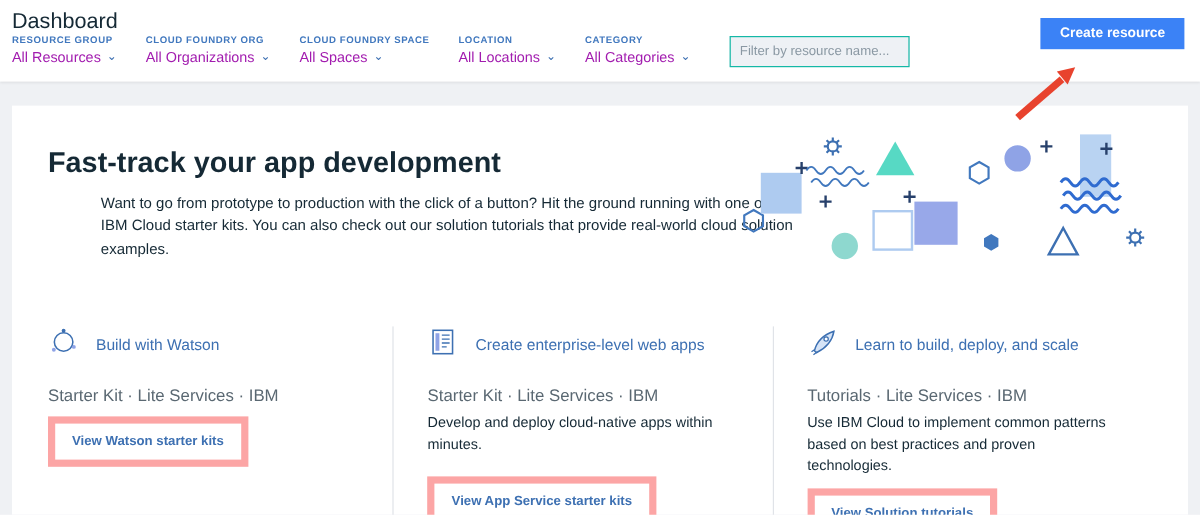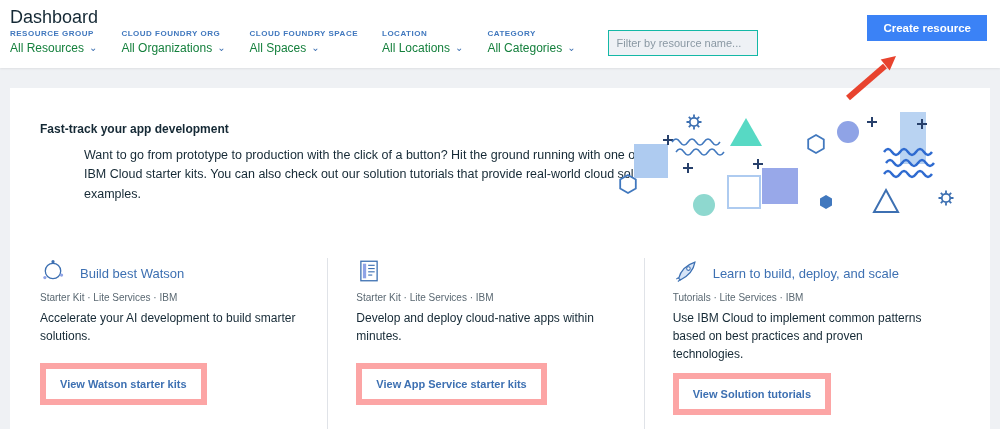--- a/index.html
+++ b/index.html
@@ -32,7 +32,7 @@
     color:#4178be; text-transform:uppercase;
   }
   .filter-value-row { display:flex; align-items:center; margin-top:3px; }
-  .filter-value { font-size:12px; color:#15803d; }
+  .filter-value { font-size:12px; color:#a21caf; }
   .chevron { font-size:10px; color:#3d70b2; margin-left:5px; line-height:8px; }
   .filter-input {
     margin-left:8px; margin-top:1px;

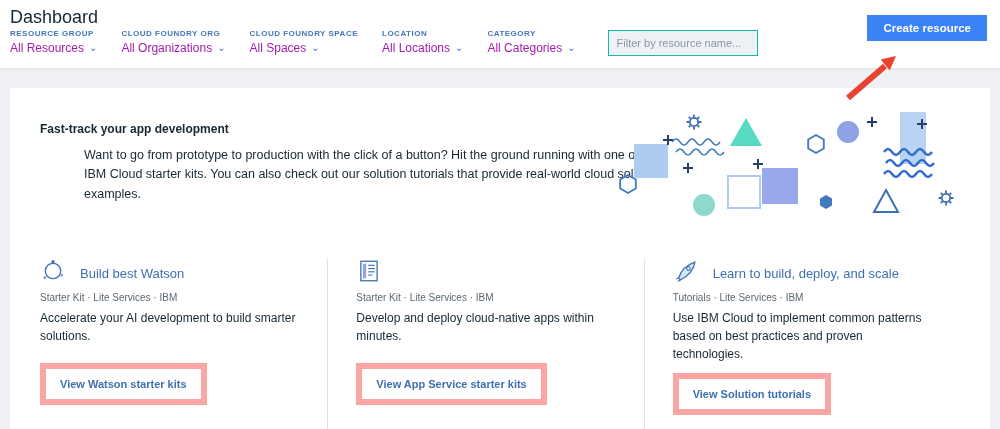--- a/index.html
+++ b/index.html
@@ -55,7 +55,7 @@
     background:#ffffff;
     padding:30px 30px 0 30px;
   }
-  .hero-title { font-size:12px; font-weight:bold; color:#152935; margin-top:4px; }
+  .hero-title { font-size:24px; font-weight:bold; color:#152935; margin-top:4px; }
   .hero-desc {
     font-size:12.5px; line-height:1.55; margin-top:10px;
     width:585px; color:#152935;margin-left:44px;

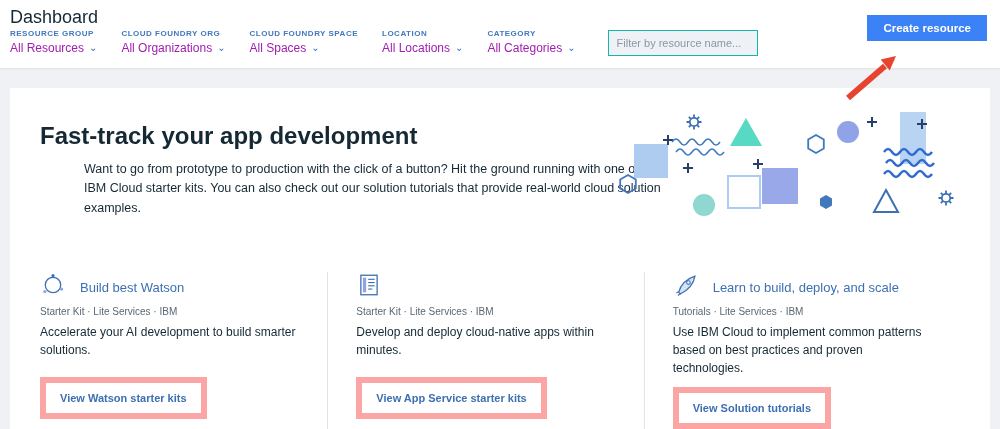--- a/index.html
+++ b/index.html
@@ -186,7 +186,7 @@
             <circle cx="6" cy="24" r="2" fill="#8fa3e6"></circle>
           </svg>
         </span>
-        <span class="col-title">Build best Watson</span>
+        <span class="col-title">Build with Watson</span>
       </div>
       <div class="col-meta">Starter Kit · Lite Services · IBM</div>
       <p class="col-desc">Accelerate your AI development to build smarter solutions.</p>

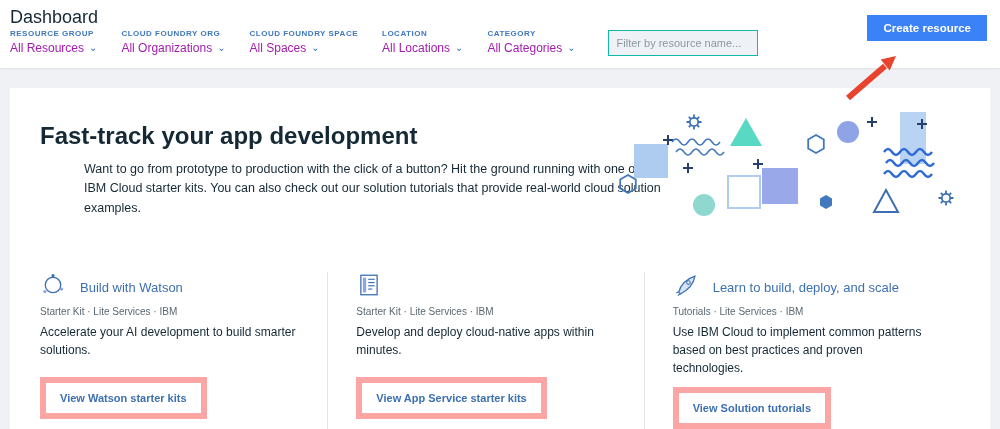--- a/index.html
+++ b/index.html
@@ -205,6 +205,7 @@
             <line x1="15" y1="21" x2="20" y2="21" stroke="#3d70b2" stroke-width="1.4"></line>
           </svg>
         </span>
+        <span class="col-title">Create enterprise-level web apps</span>
       </div>
       <div class="col-meta">Starter Kit · Lite Services · IBM</div>
       <p class="col-desc">Develop and deploy cloud-native apps within minutes.</p>

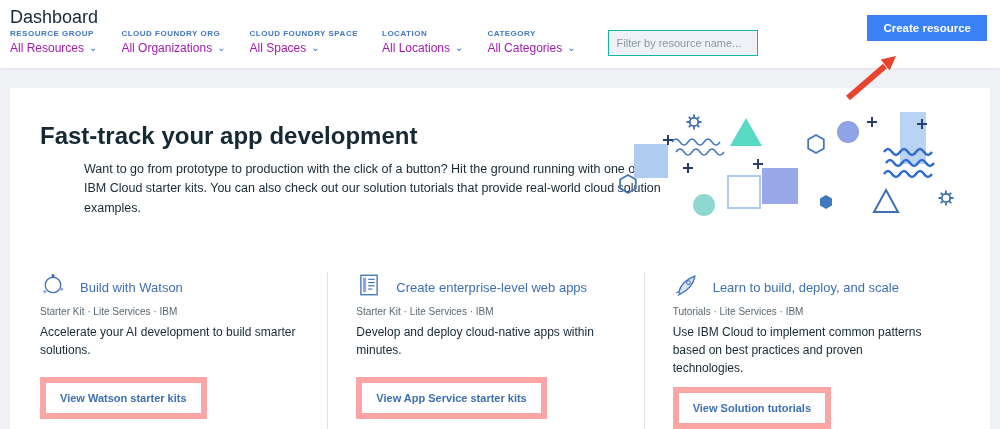--- a/index.html
+++ b/index.html
@@ -71,7 +71,7 @@
   .col + .col { border-left:1px solid #e0e3e8; }
   .col-head { display:flex; align-items:center; gap:14px; }
   .col-title { font-size:13px; color:#3d70b2; }
-  .col-meta { margin-top:4px; font-size:10px; color:#5a6872; }
+  .col-meta { margin-top:18px; font-size:14px; color:#5a6872; }
   .col-desc { margin-top:6px; font-size:12px; line-height:1.5; min-height:44px; }
   .outline-btn {
     align-self:flex-start; margin-top:10px;

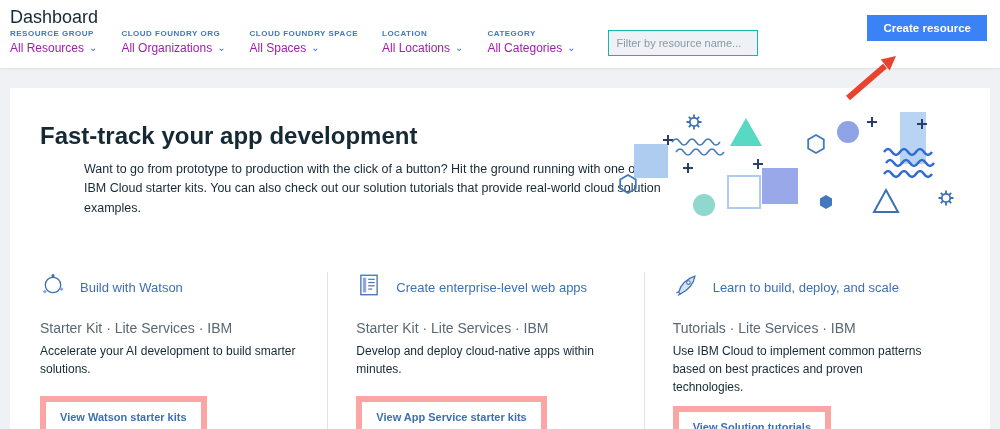--- a/index.html
+++ b/index.html
@@ -189,7 +189,6 @@
         <span class="col-title">Build with Watson</span>
       </div>
       <div class="col-meta">Starter Kit · Lite Services · IBM</div>
-      <p class="col-desc">Accelerate your AI development to build smarter solutions.</p>
       <button class="outline-btn">View Watson starter kits</button>
     </div>
 

